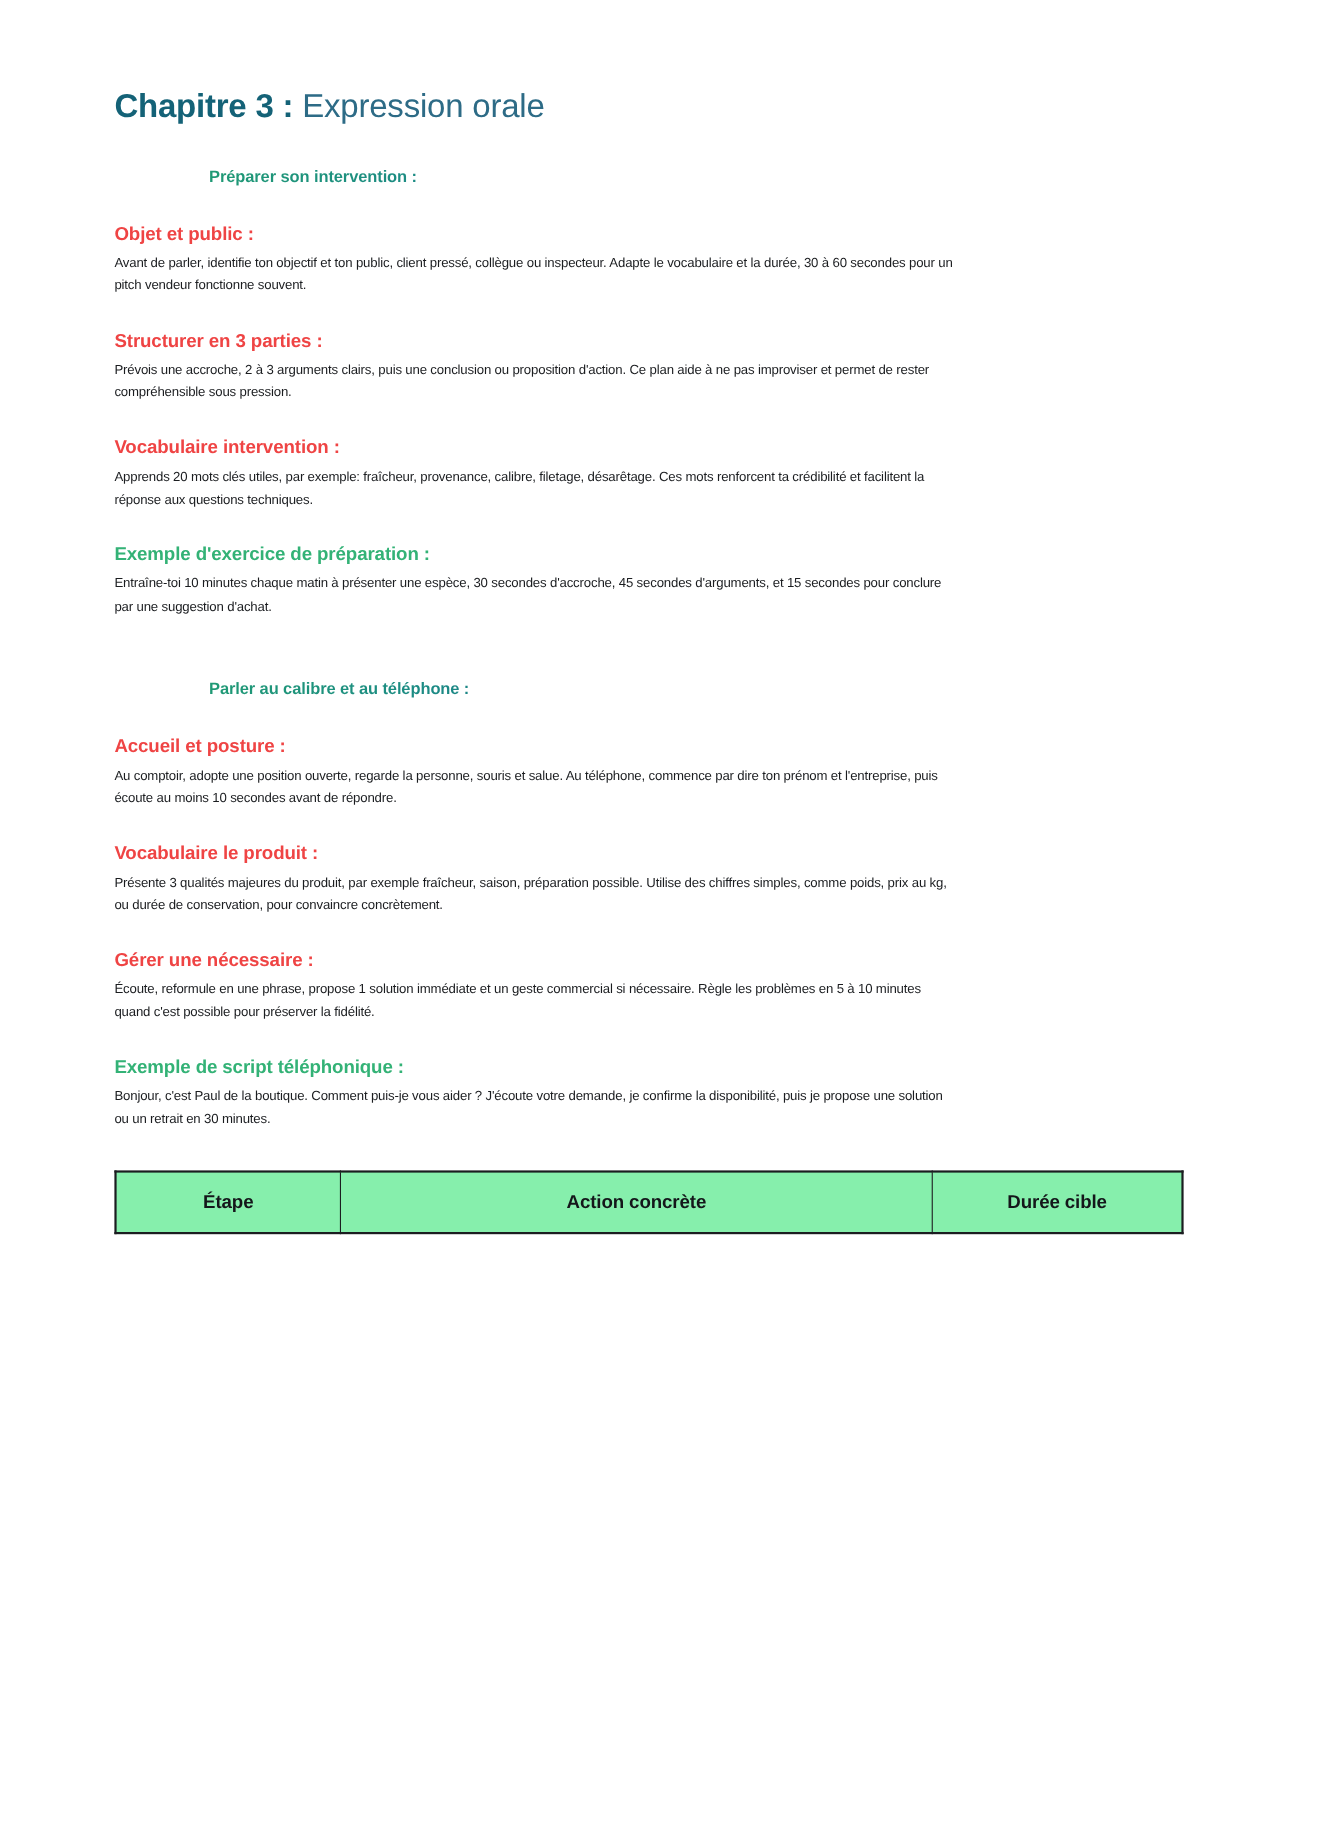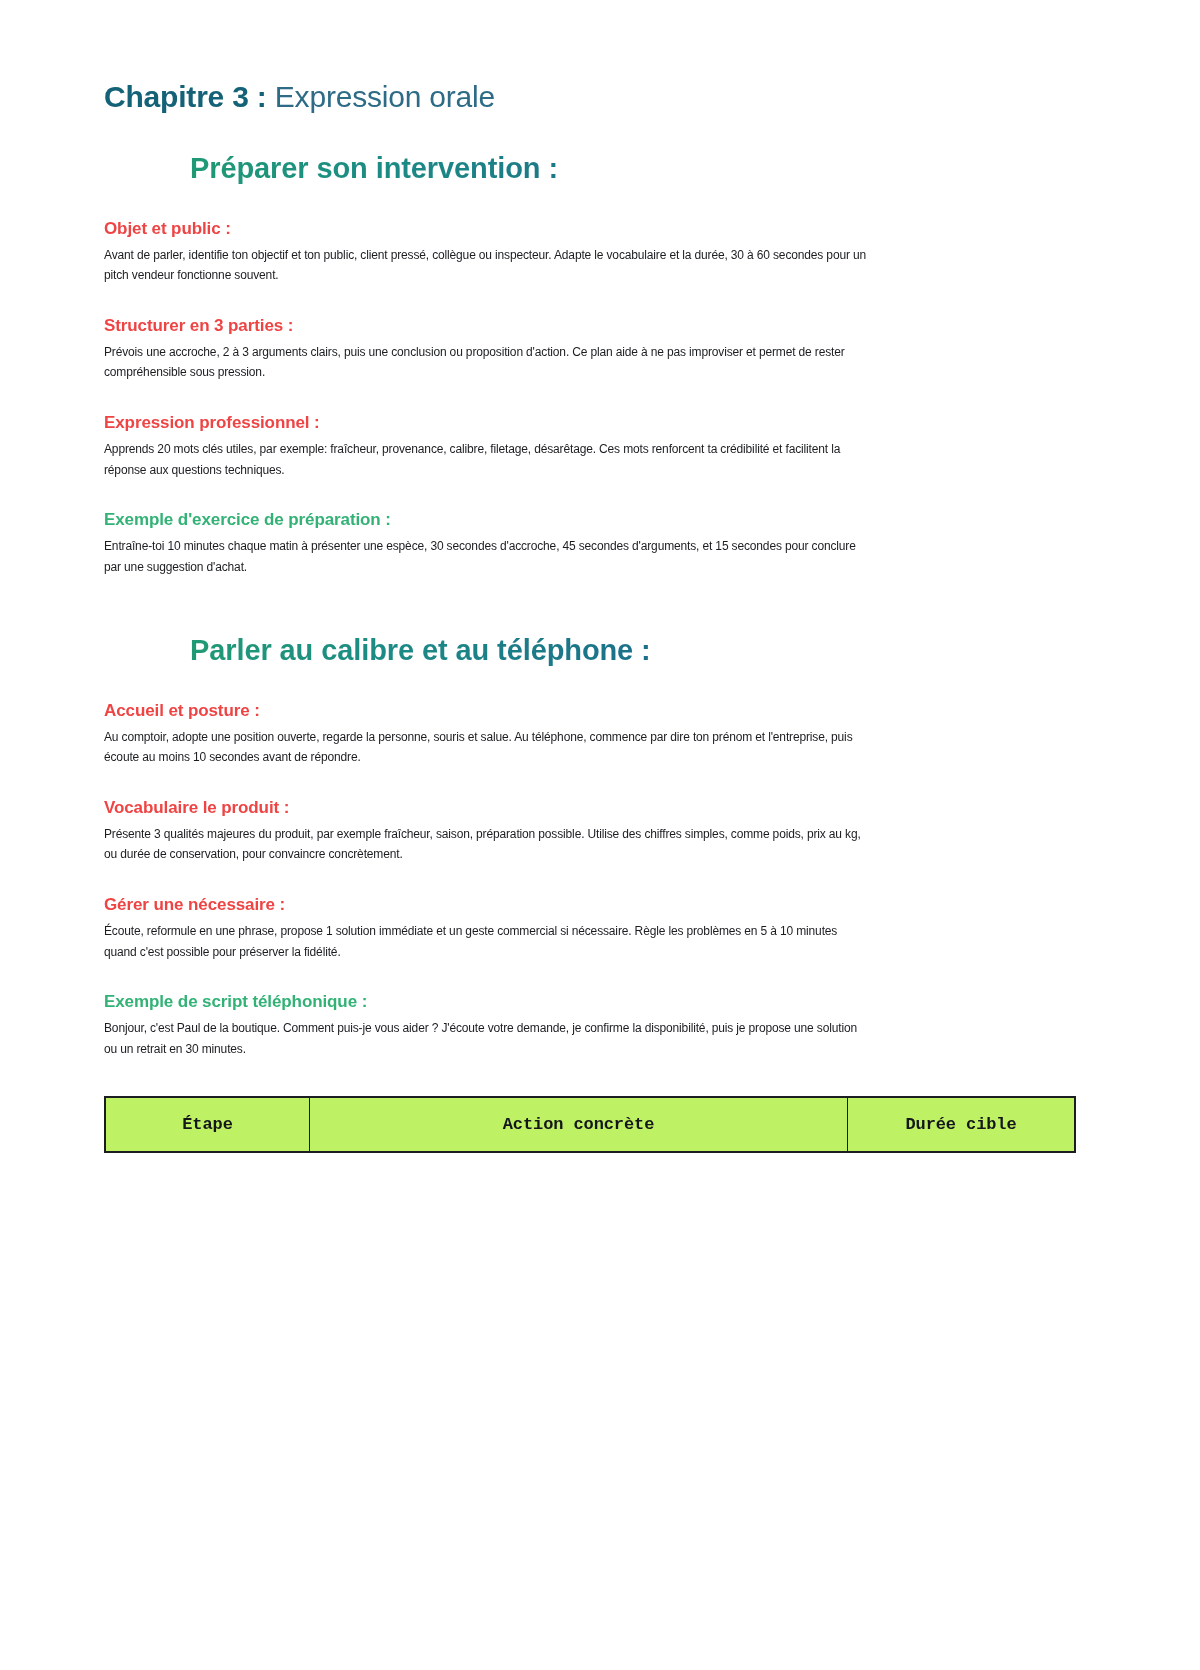--- a/index.html
+++ b/index.html
@@ -44,7 +44,7 @@
   
   .section-heading {
     display: block;
-    font-size: 29px;
+    font-size: 15px;
     font-weight: 700;
     letter-spacing: -0.1px;
     margin: 0 0 34px 0;

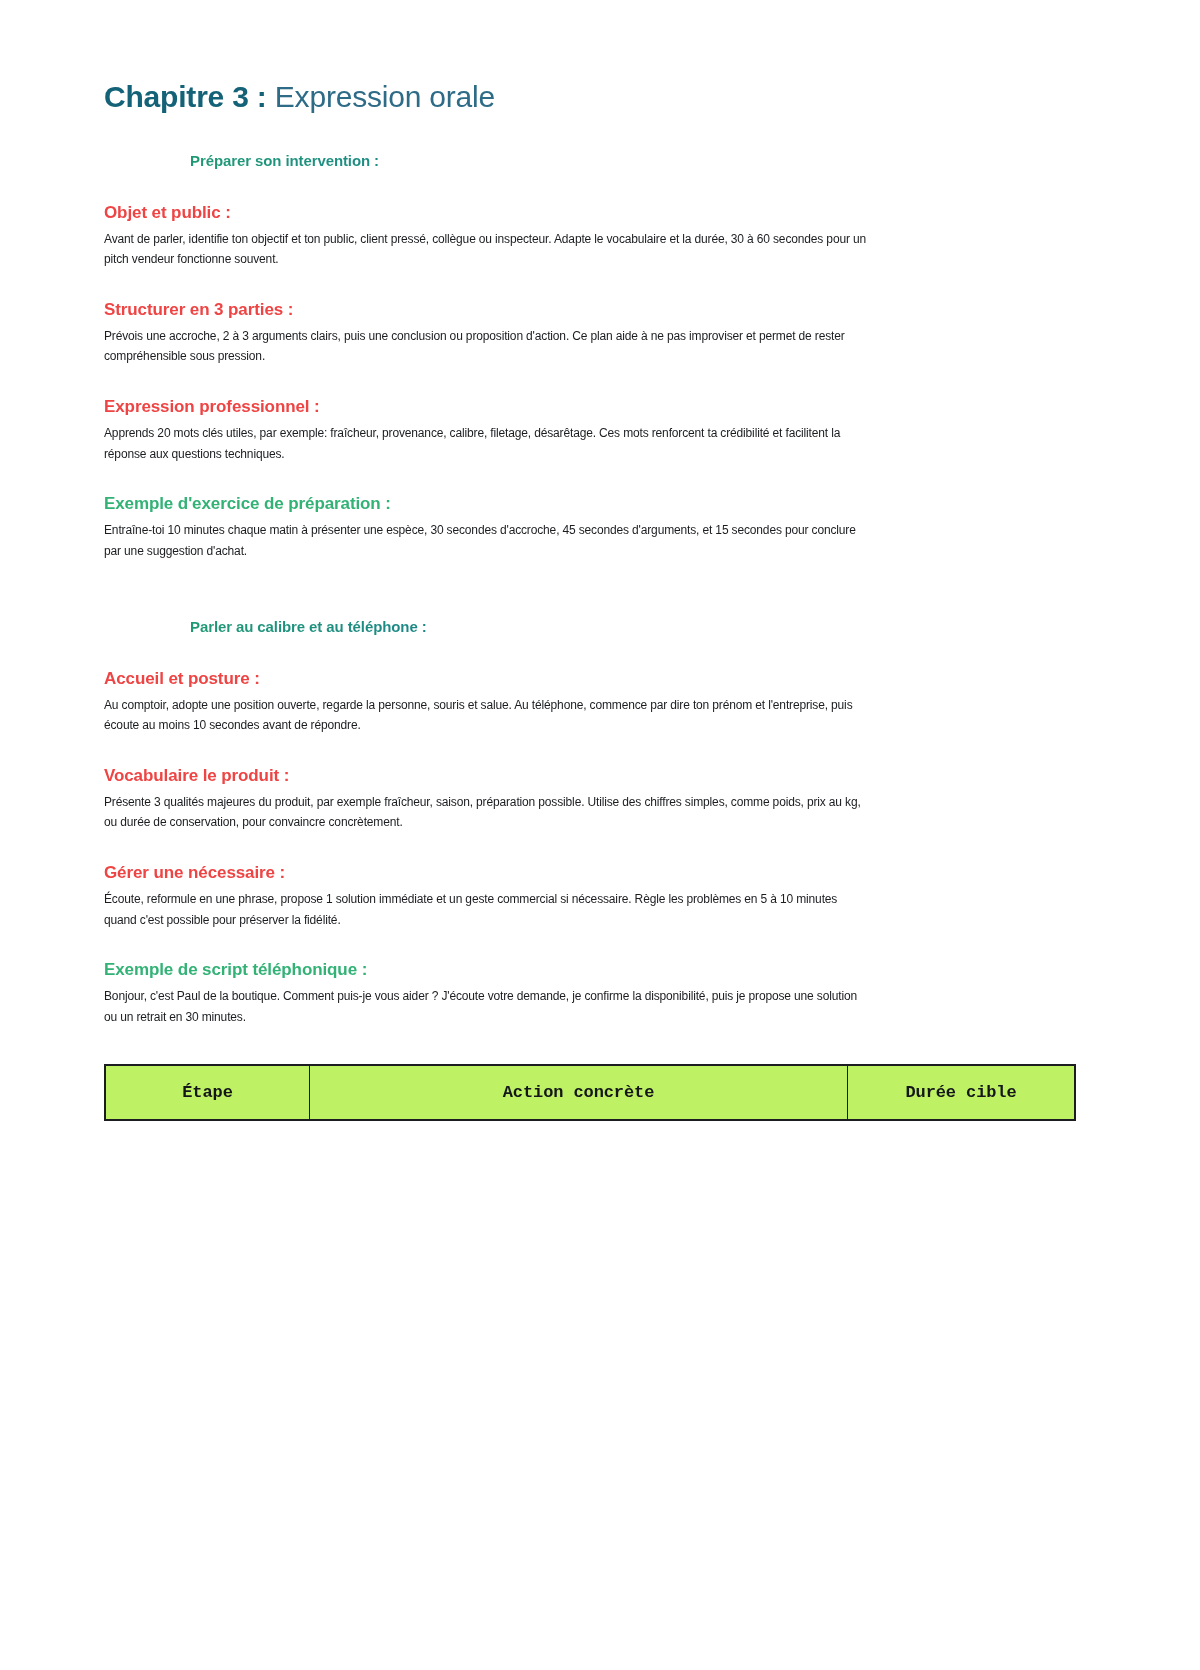--- a/index.html
+++ b/index.html
@@ -149,7 +149,7 @@
   </div>
 
   <div class="block">
-    <div class="block-title">Expression professionnel :</div>
+    <div class="block-title">Vocabulaire intervention :</div>
     <p class="block-body">Apprends 20 mots clés utiles, par exemple: fraîcheur, provenance, calibre, filetage, désarêtage. Ces mots renforcent ta crédibilité et facilitent la réponse aux questions techniques.</p>
   </div>
 

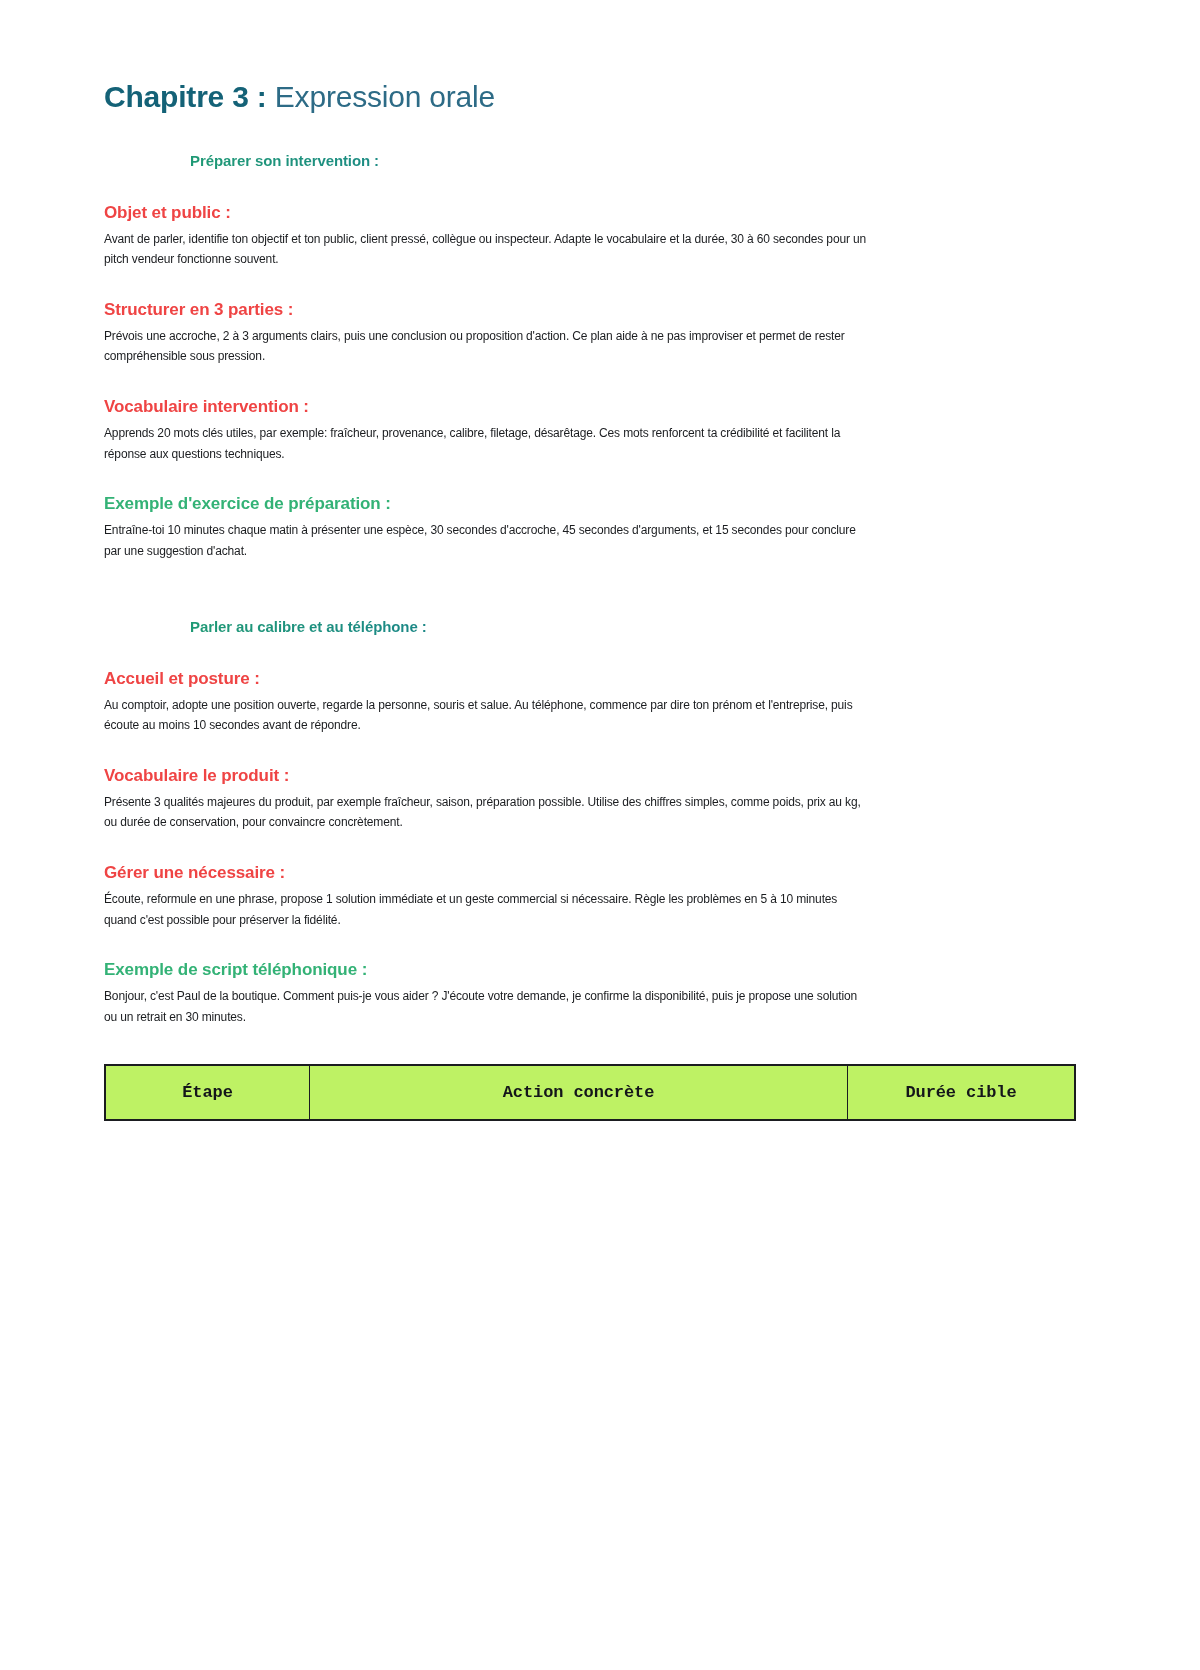--- a/index.html
+++ b/index.html
@@ -109,7 +109,7 @@
     border: 2px solid #1b1d20;
   }
   table.data-table th {
-    background: #bef264;
+    background: #86efac;
     border: 1.5px solid #1b1d20;
     font-size: 17px;
     font-weight: 700;
@@ -117,7 +117,6 @@
     text-align: center;
     padding: 17px 8px;
     letter-spacing: -0.1px;
-    font-family: Liberation Mono, monospace;
   }
   .col-etape { width: 187px; }
   .col-action { width: 521px; }

